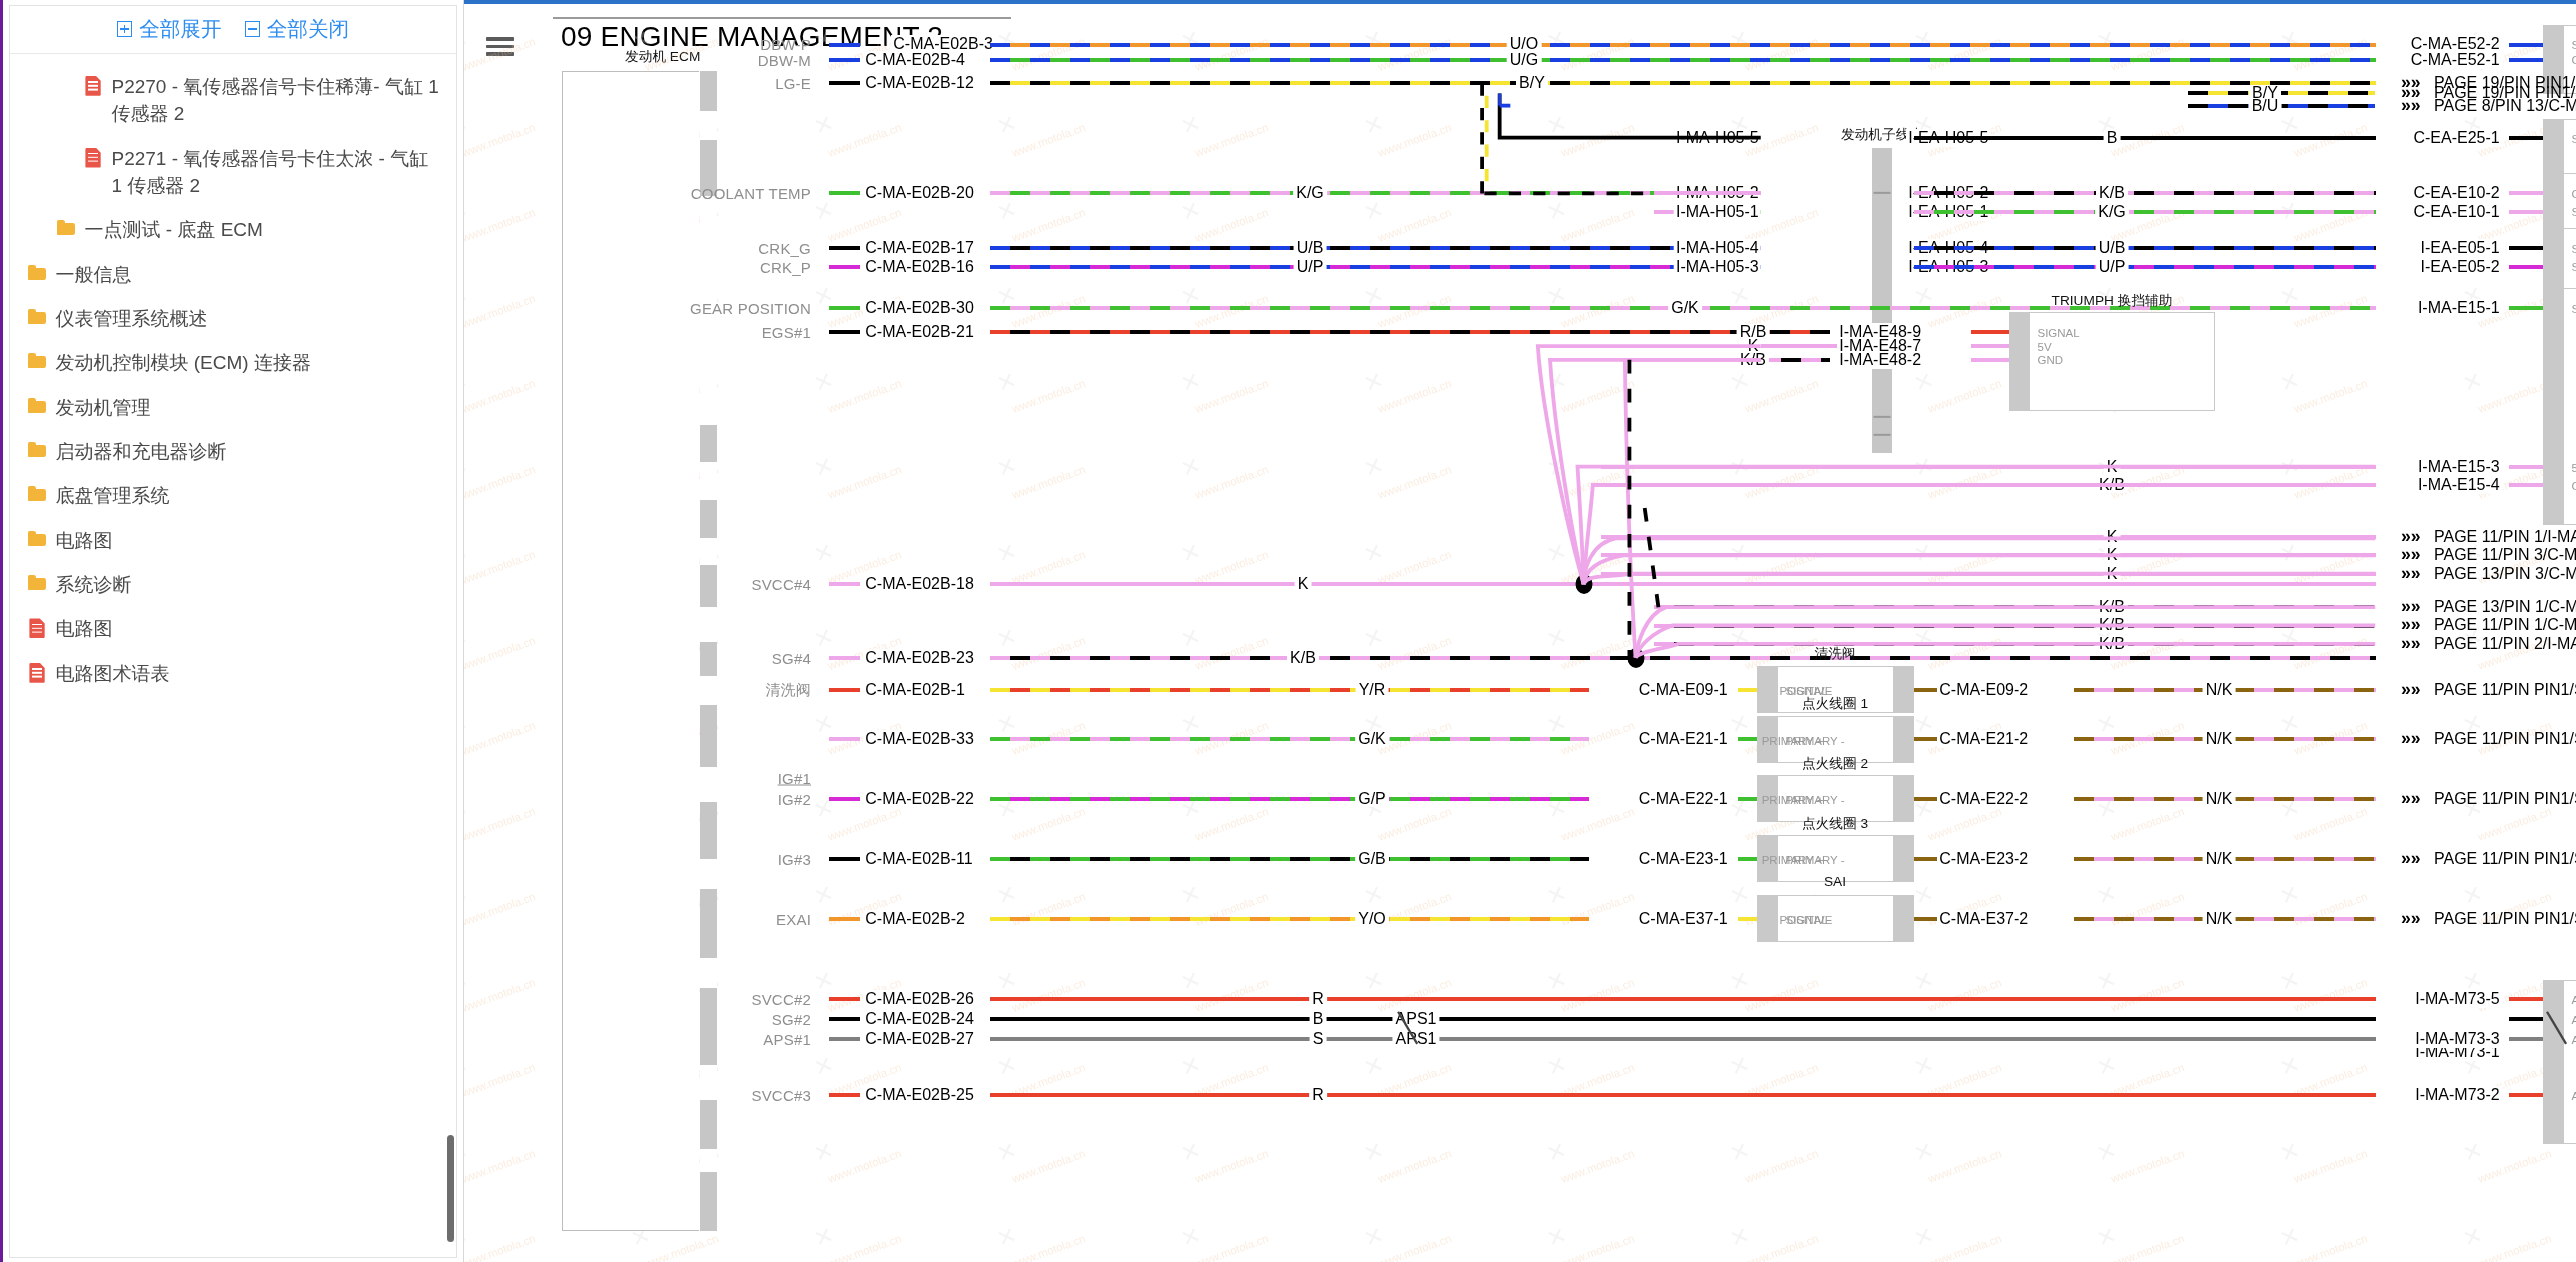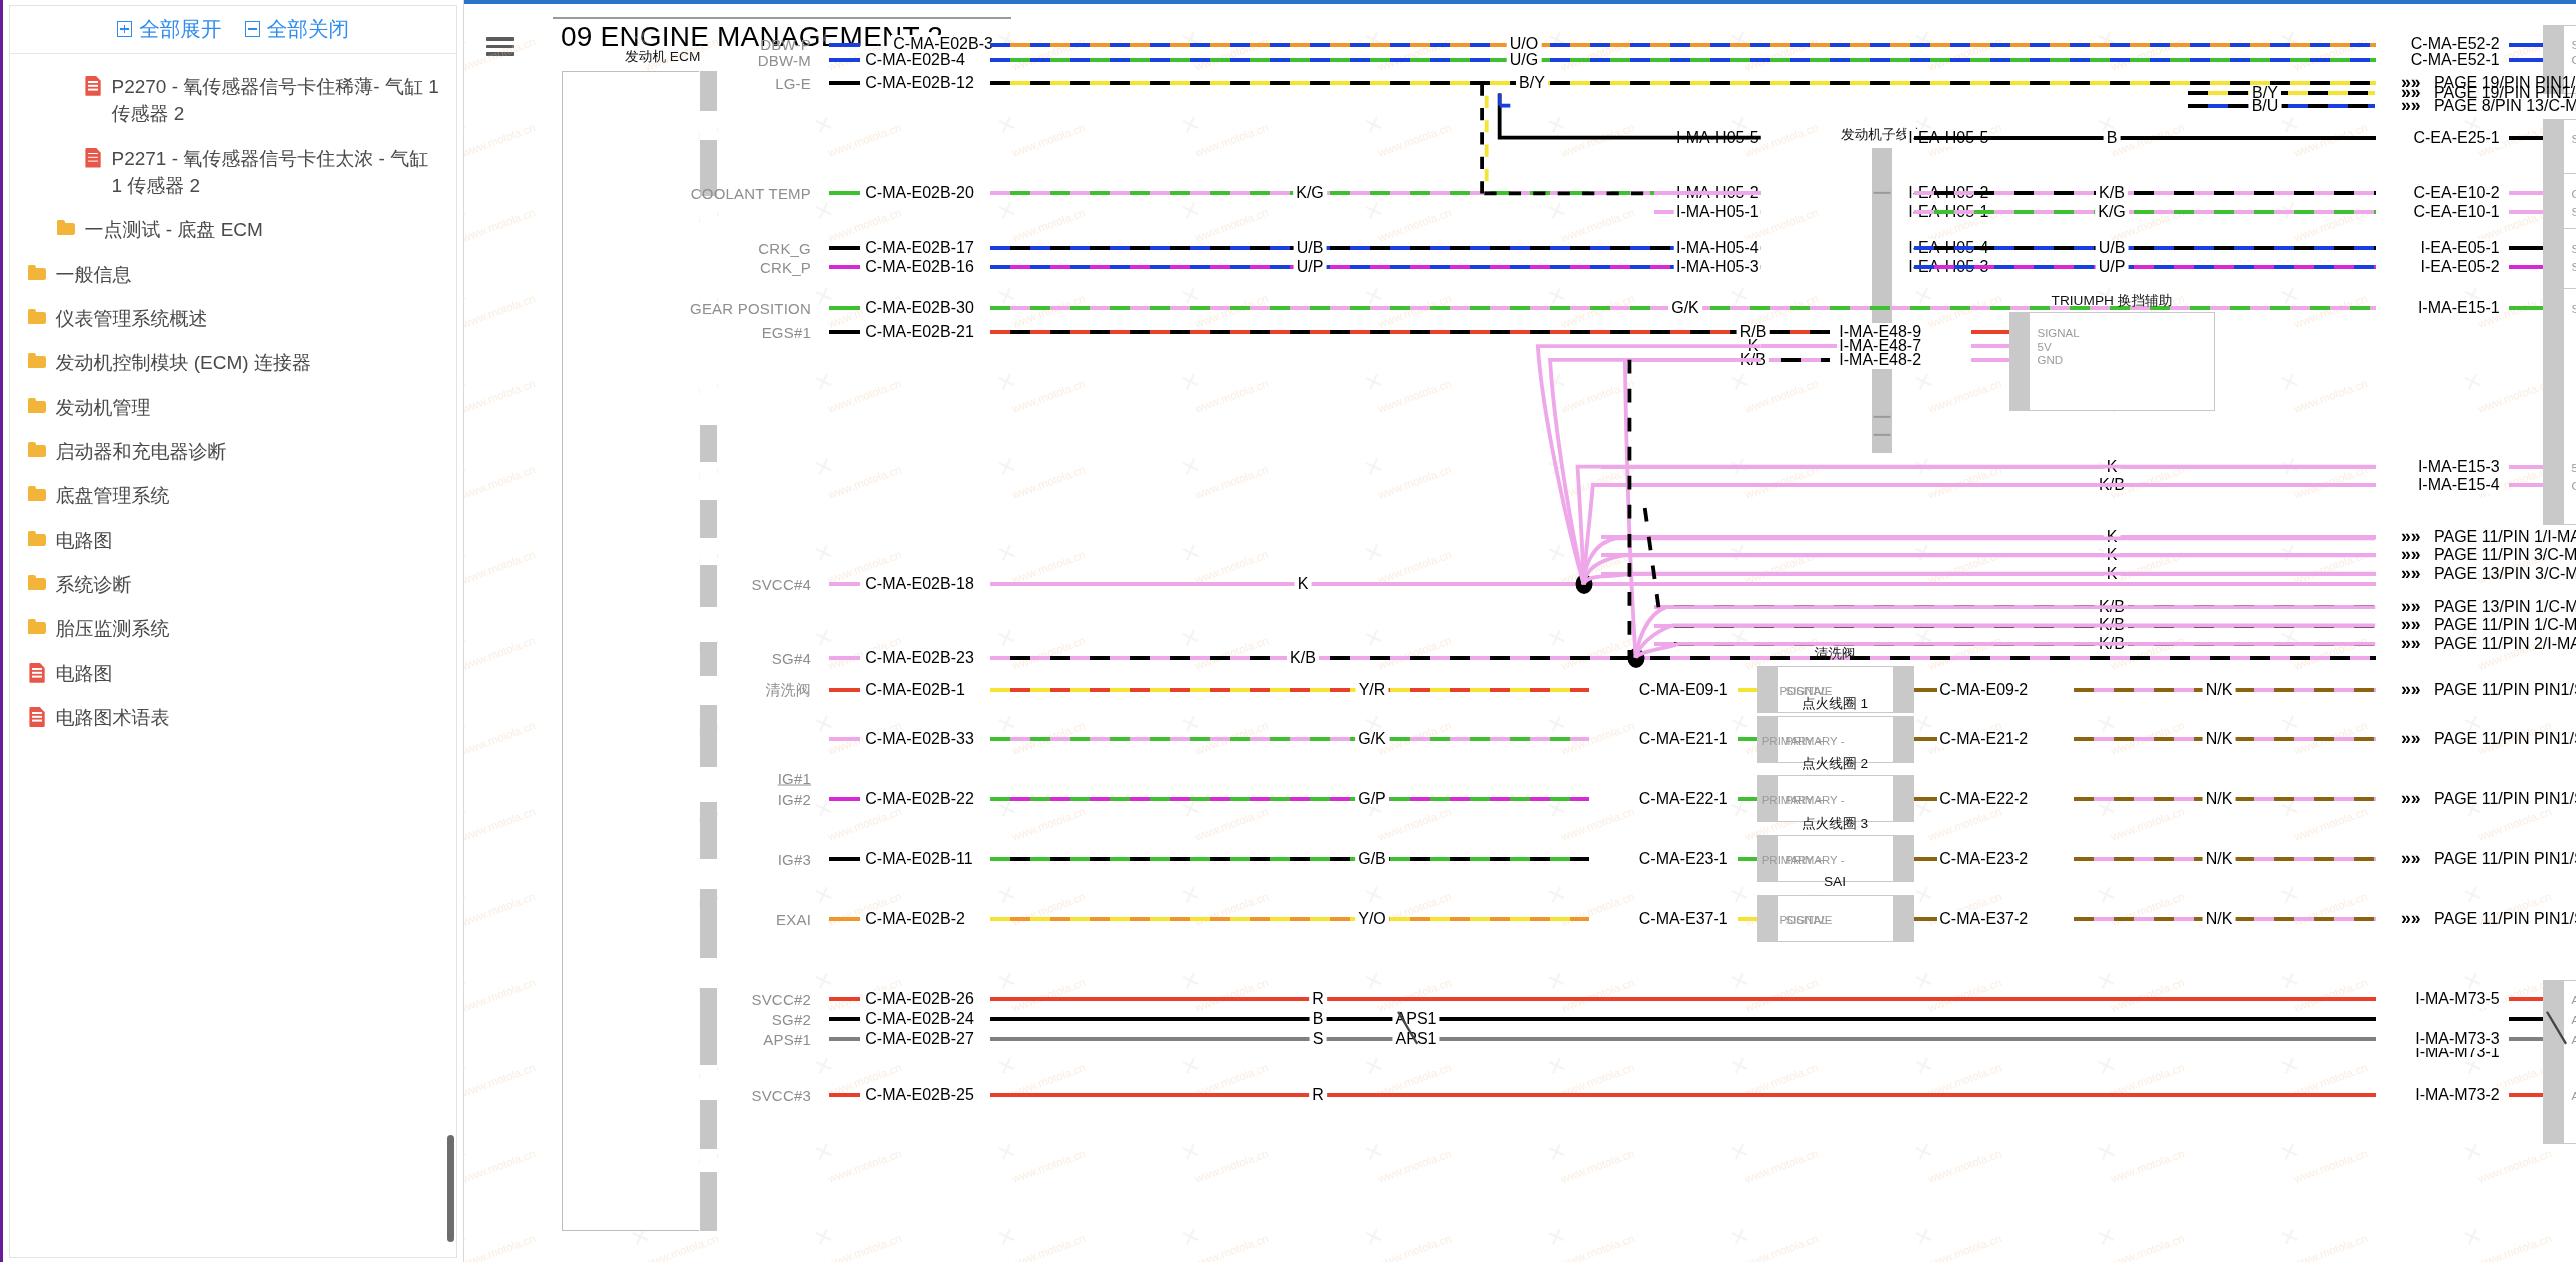--- a/index.html
+++ b/index.html
@@ -157,10 +157,6 @@
             <div class="node lv0">
               <span class="ic folder"></span>
               <span class="lbl">系统诊断</span>
-            </div>
-            <div class="node lv0">
-              <span class="ic folder"></span>
-              <span class="lbl">胎压监测系统</span>
             </div>
             <div class="node lv0">
               <span class="ic doc"></span>

